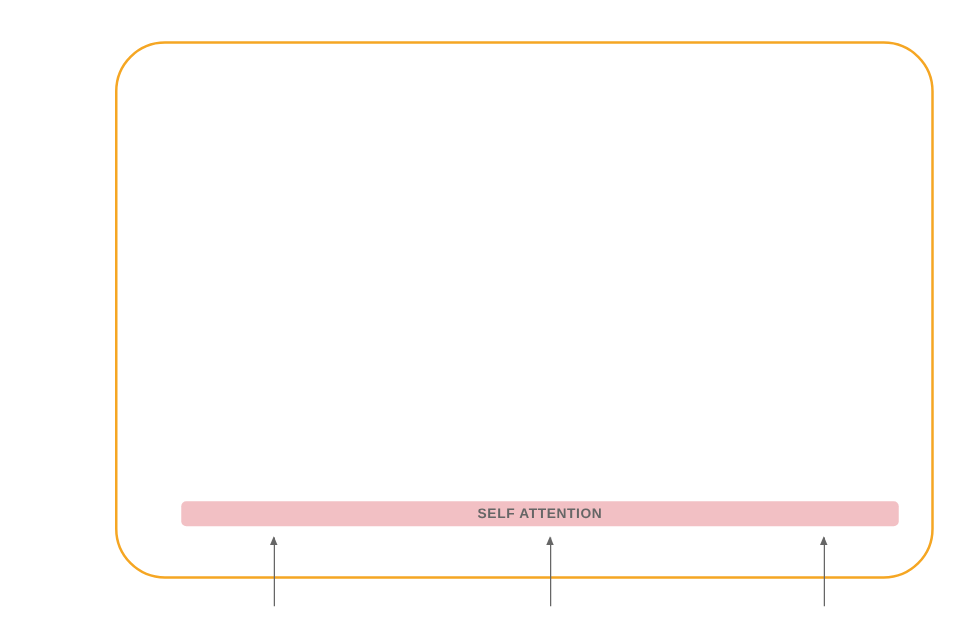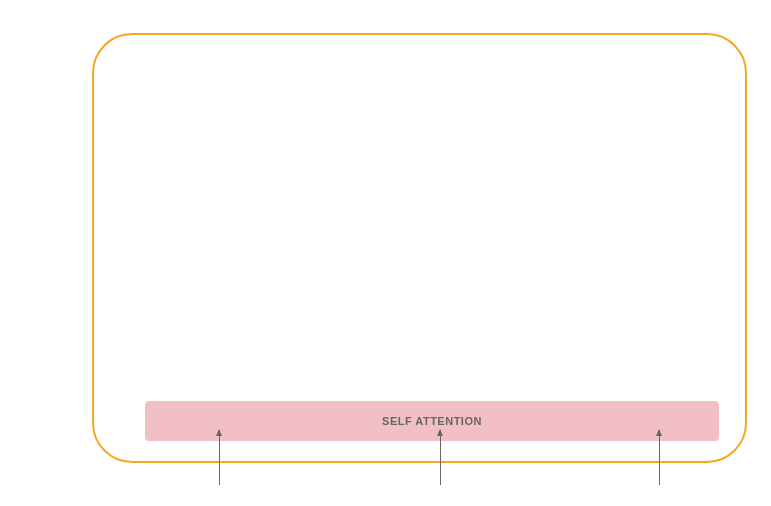--- a/index.html
+++ b/index.html
@@ -29,7 +29,7 @@
       left: 145px;
       top: 401px;
       width: 574px;
-      height: 40px;
+      height: 20px;
       background: #f2c0c4;
       border-radius: 4px;
       display: flex;

